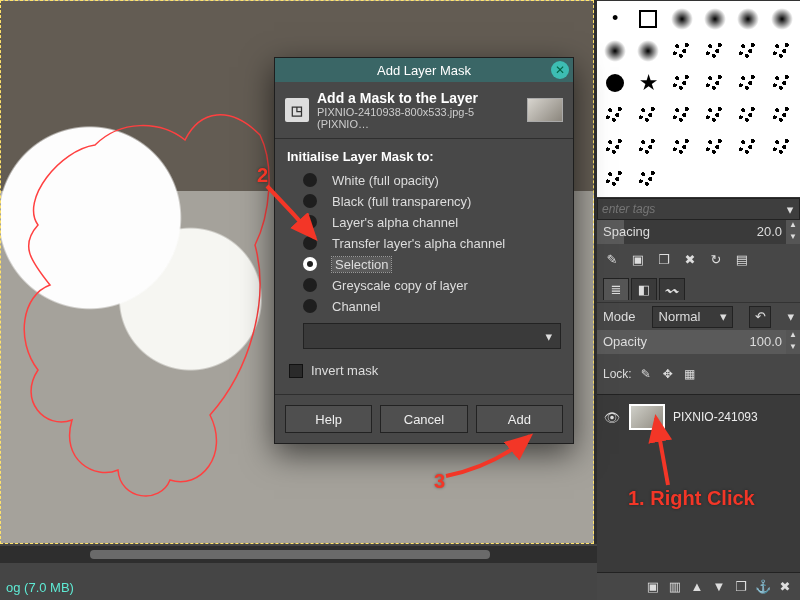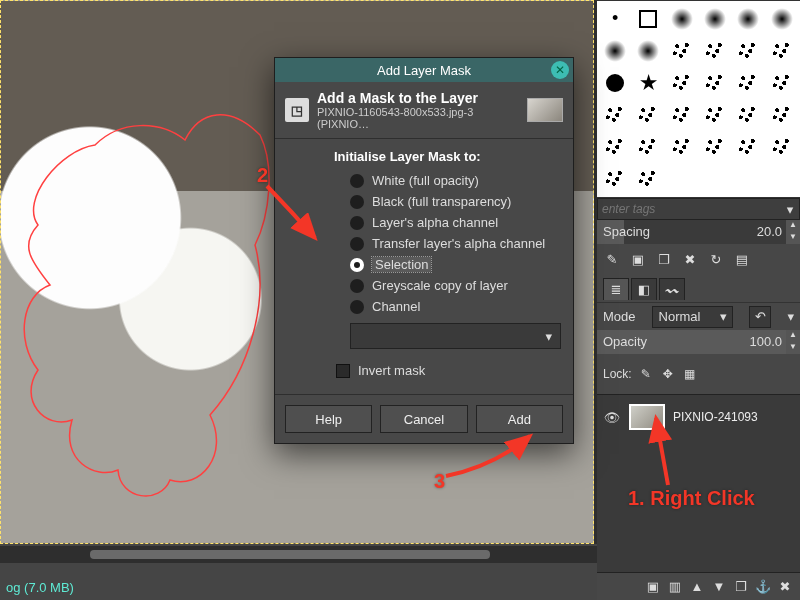--- a/index.html
+++ b/index.html
@@ -222,7 +222,7 @@
     <div class="mask-icon">◳</div>
     <div class="titles">
       <div class="t1">Add a Mask to the Layer</div>
-      <div class="t2">PIXNIO-1160543-800x533.jpg-3 (PIXNIO…</div>
+      <div class="t2">PIXNIO-2410938-800x533.jpg-5 (PIXNIO…</div>
     </div>
     <div class="thumb"></div>
   </div>

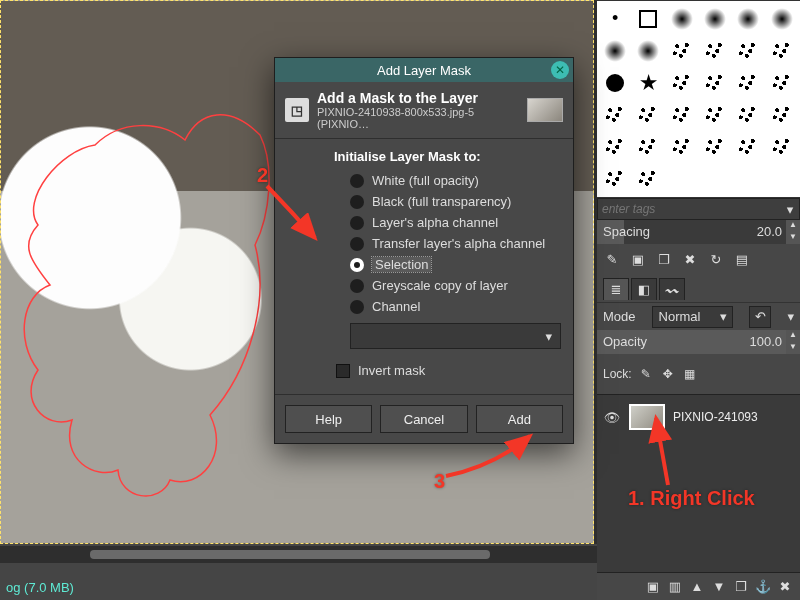--- a/index.html
+++ b/index.html
@@ -74,7 +74,7 @@
   .dialog .header .titles .t1 { font-weight:bold; color:#fff; font-size:14px; }
   .dialog .header .titles .t2 { font-size:11px; color:#ccc; }
   .dialog .header .thumb { width:36px; height:24px; border:1px solid #aaa; background:linear-gradient(135deg,#d8d5cf,#8b867d); }
-  .dialog .body { padding:10px 12px 4px;margin-left:47px; }
+  .dialog .body { padding:10px 12px 4px; }
   .dialog .group-label { font-weight:bold; margin-bottom:6px; color:#fff; font-size:13px; }
   .dialog .radio { display:flex; align-items:center; gap:8px; padding:3px 0 3px 16px; cursor:pointer; }
   .dialog .radio .dot { width:14px; height:14px; border-radius:50%; background:#1e1e1e; position:relative; }

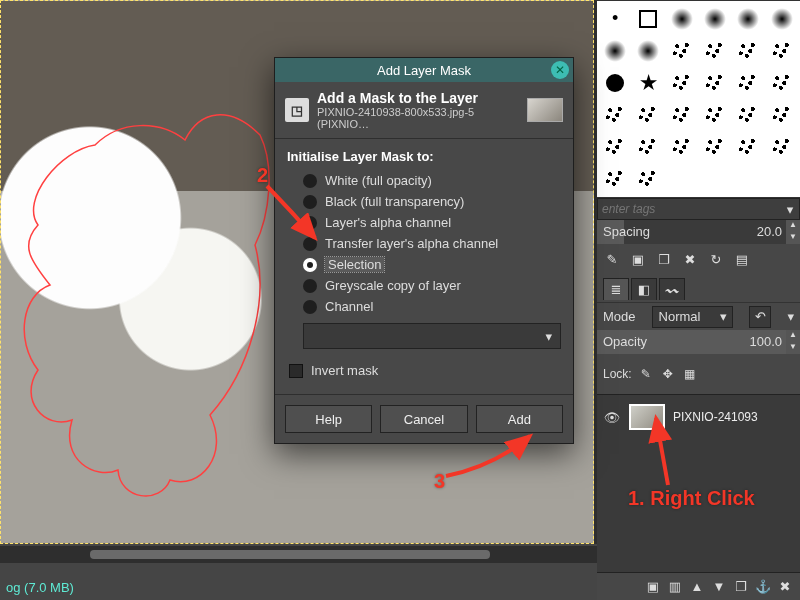--- a/index.html
+++ b/index.html
@@ -76,7 +76,7 @@
   .dialog .header .thumb { width:36px; height:24px; border:1px solid #aaa; background:linear-gradient(135deg,#d8d5cf,#8b867d); }
   .dialog .body { padding:10px 12px 4px; }
   .dialog .group-label { font-weight:bold; margin-bottom:6px; color:#fff; font-size:13px; }
-  .dialog .radio { display:flex; align-items:center; gap:8px; padding:3px 0 3px 16px; cursor:pointer; }
+  .dialog .radio { display:flex; gap:15px; padding:3px 0 3px 16px; cursor:pointer; }
   .dialog .radio .dot { width:14px; height:14px; border-radius:50%; background:#1e1e1e; position:relative; }
   .dialog .radio.selected .dot { background:#fff; }
   .dialog .radio.selected .dot::after { content:""; position:absolute; inset:4px; background:#1e1e1e; border-radius:50%; }

